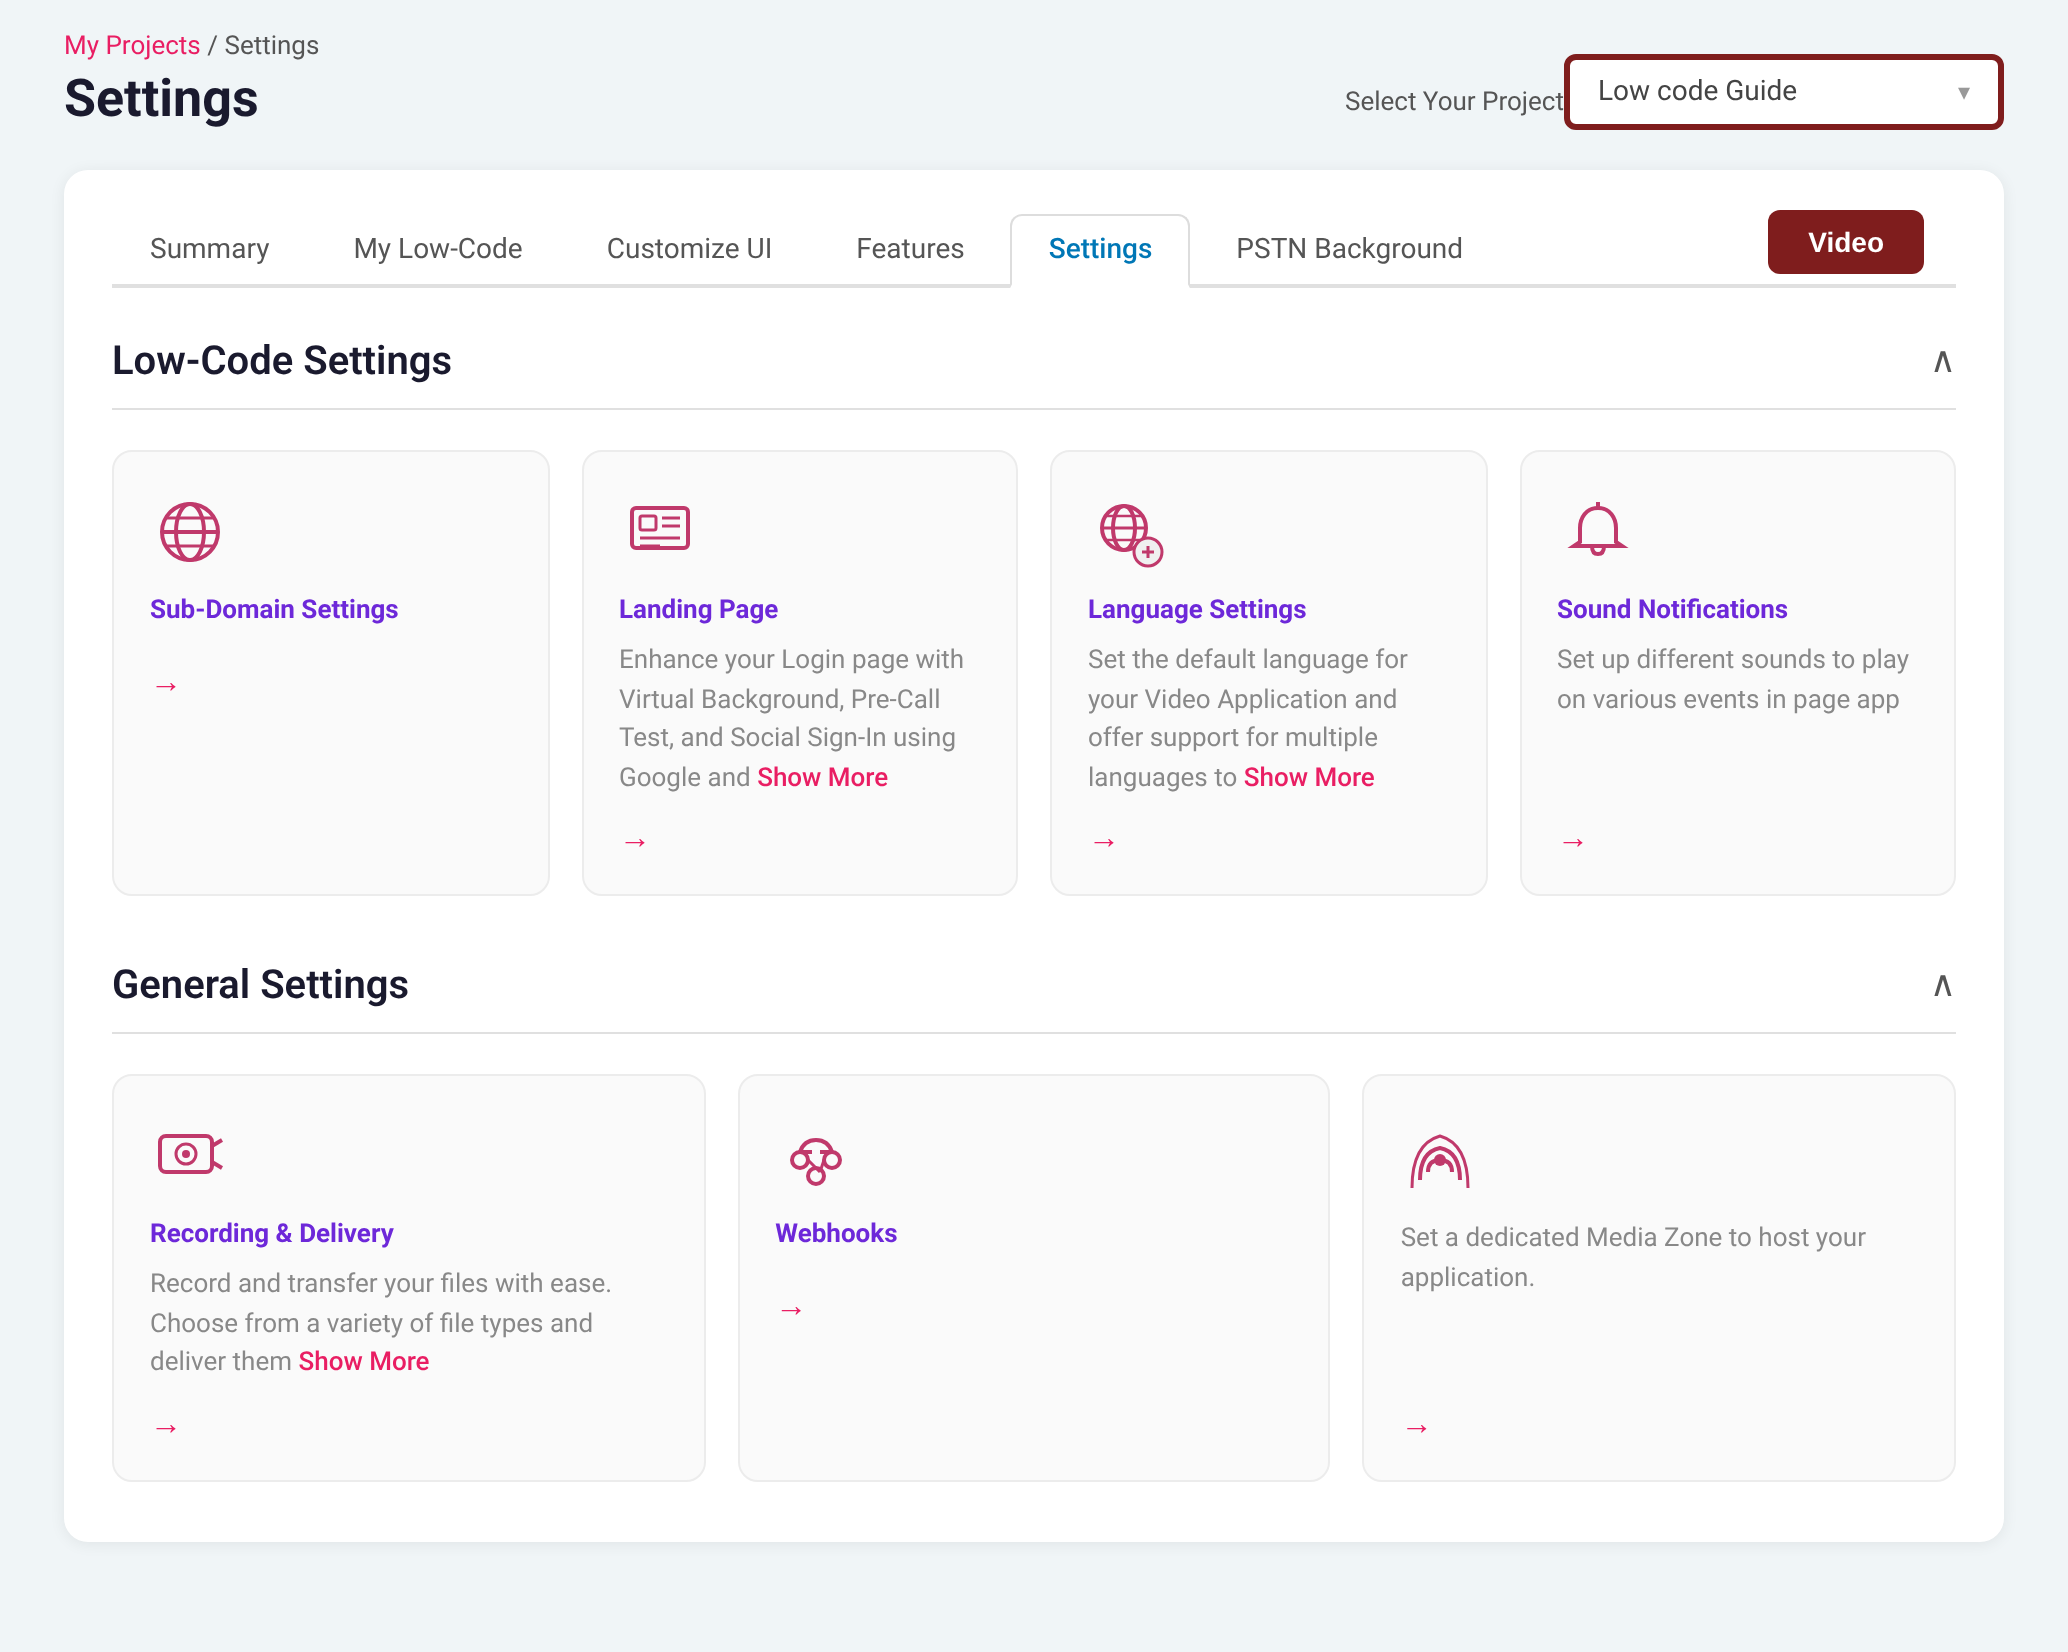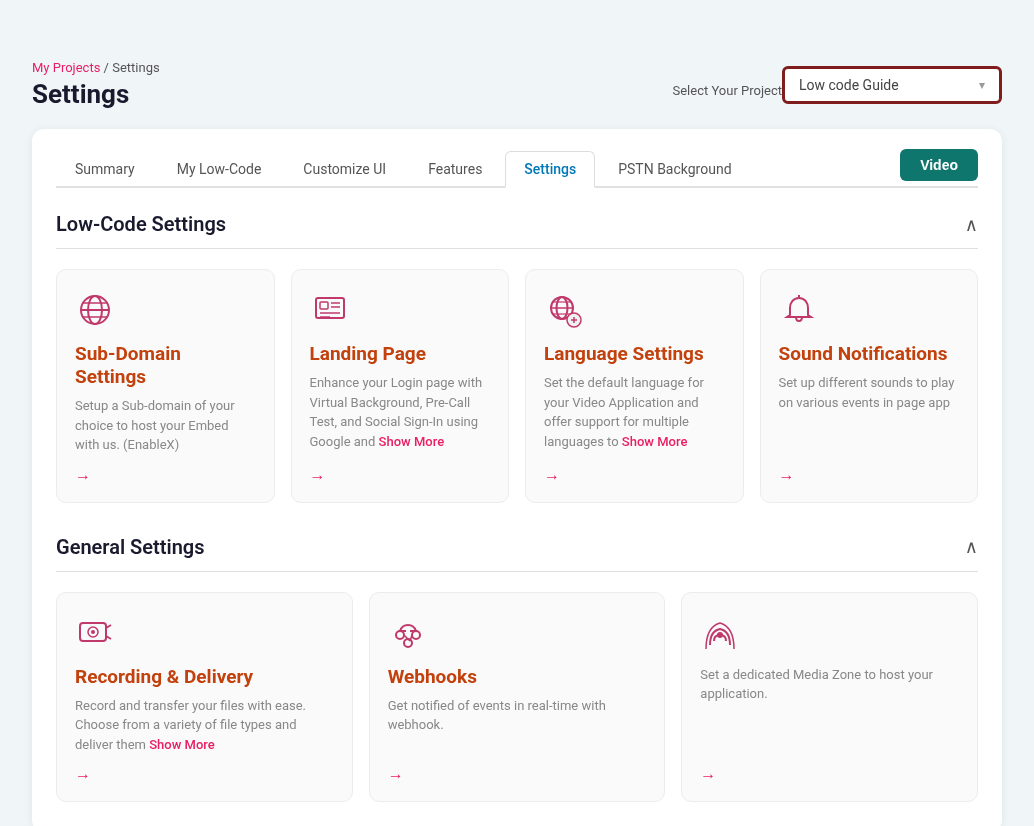--- a/index.html
+++ b/index.html
@@ -13,8 +13,7 @@
       padding: 16px 32px 0 32px;
       display: flex;
       justify-content: space-between;
-      align-items: center;
-      margin-top: 44px;
+      align-items: flex-end;
     }
     .breadcrumb {
       font-size: 13px;

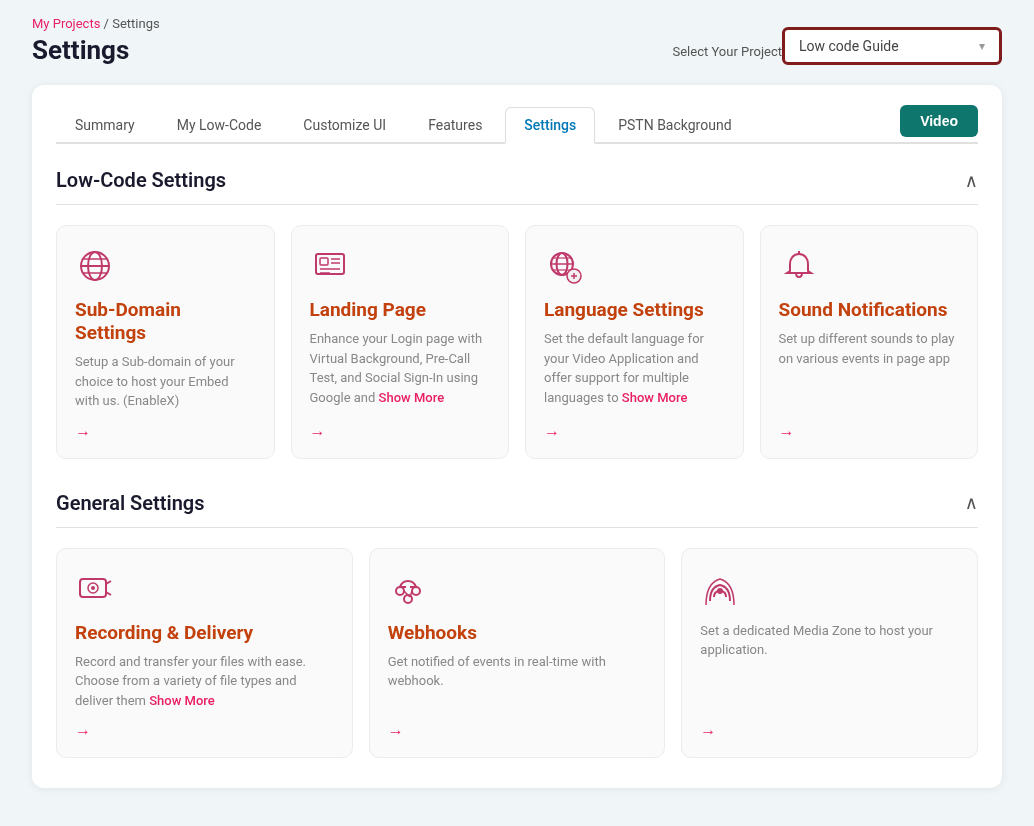--- a/index.html
+++ b/index.html
@@ -66,8 +66,8 @@
     .video-btn {
       position: absolute;
       top: 20px;
-      right: 24px;
-      background: #0f766e;
+      right: 40px;
+      background: #7f1d1d;
       color: white;
       border: none;
       border-radius: 6px;

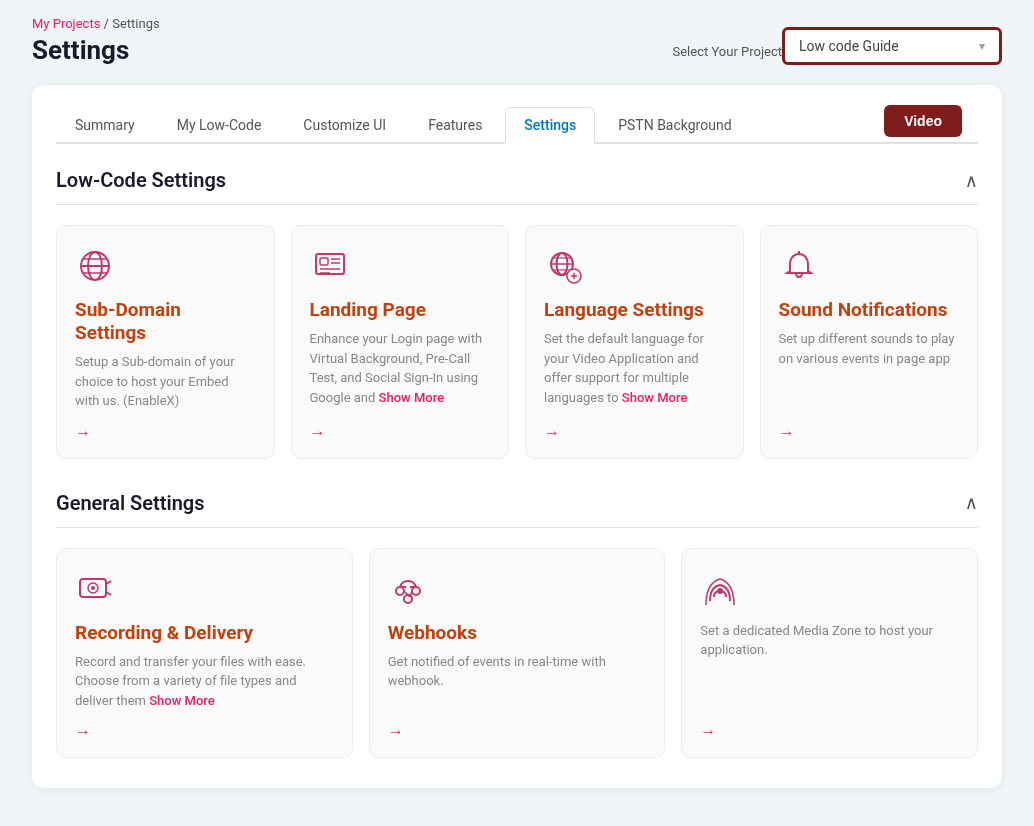--- a/index.html
+++ b/index.html
@@ -154,9 +154,9 @@
       height: 100%;
     }
     .card-title {
-      font-size: 19px;
+      font-size: 13px;
       font-weight: 700;
-      color: #c2410c;
+      color: #6d28d9;
       margin-bottom: 8px;
     }
     .card-desc {

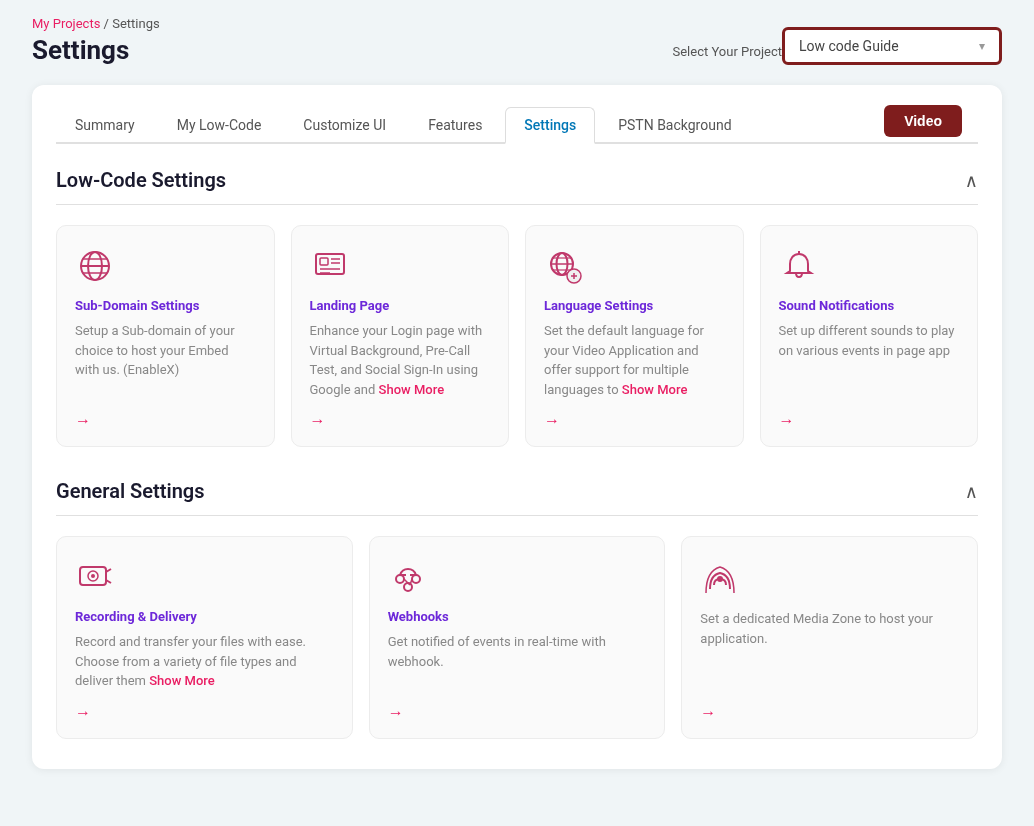--- a/index.html
+++ b/index.html
@@ -230,7 +230,6 @@
           </svg>
         </div>
         <div class="card-title">Sub-Domain Settings</div>
-        <div class="card-desc">Setup a Sub-domain of your choice to host your Embed with us. (EnableX)</div>
         <span class="card-arrow">→</span>
       </div>
 

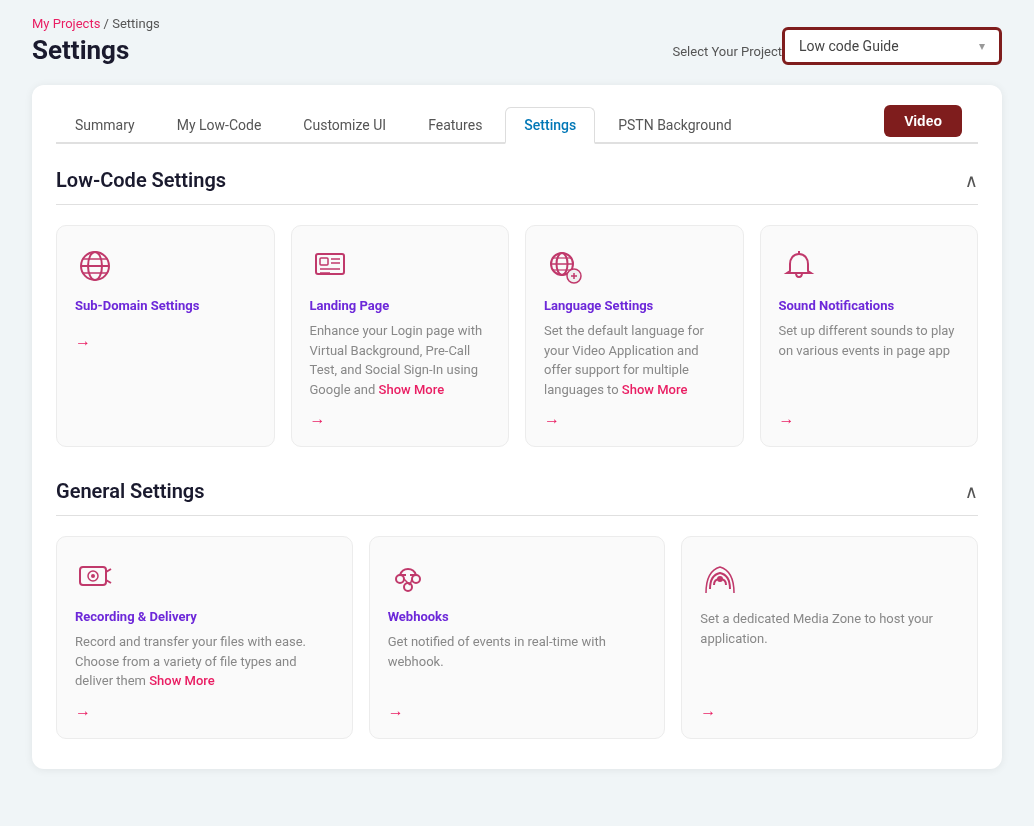--- a/index.html
+++ b/index.html
@@ -319,7 +319,6 @@
           </svg>
         </div>
         <div class="card-title">Webhooks</div>
-        <div class="card-desc">Get notified of events in real-time with webhook.</div>
         <span class="card-arrow">→</span>
       </div>
 

